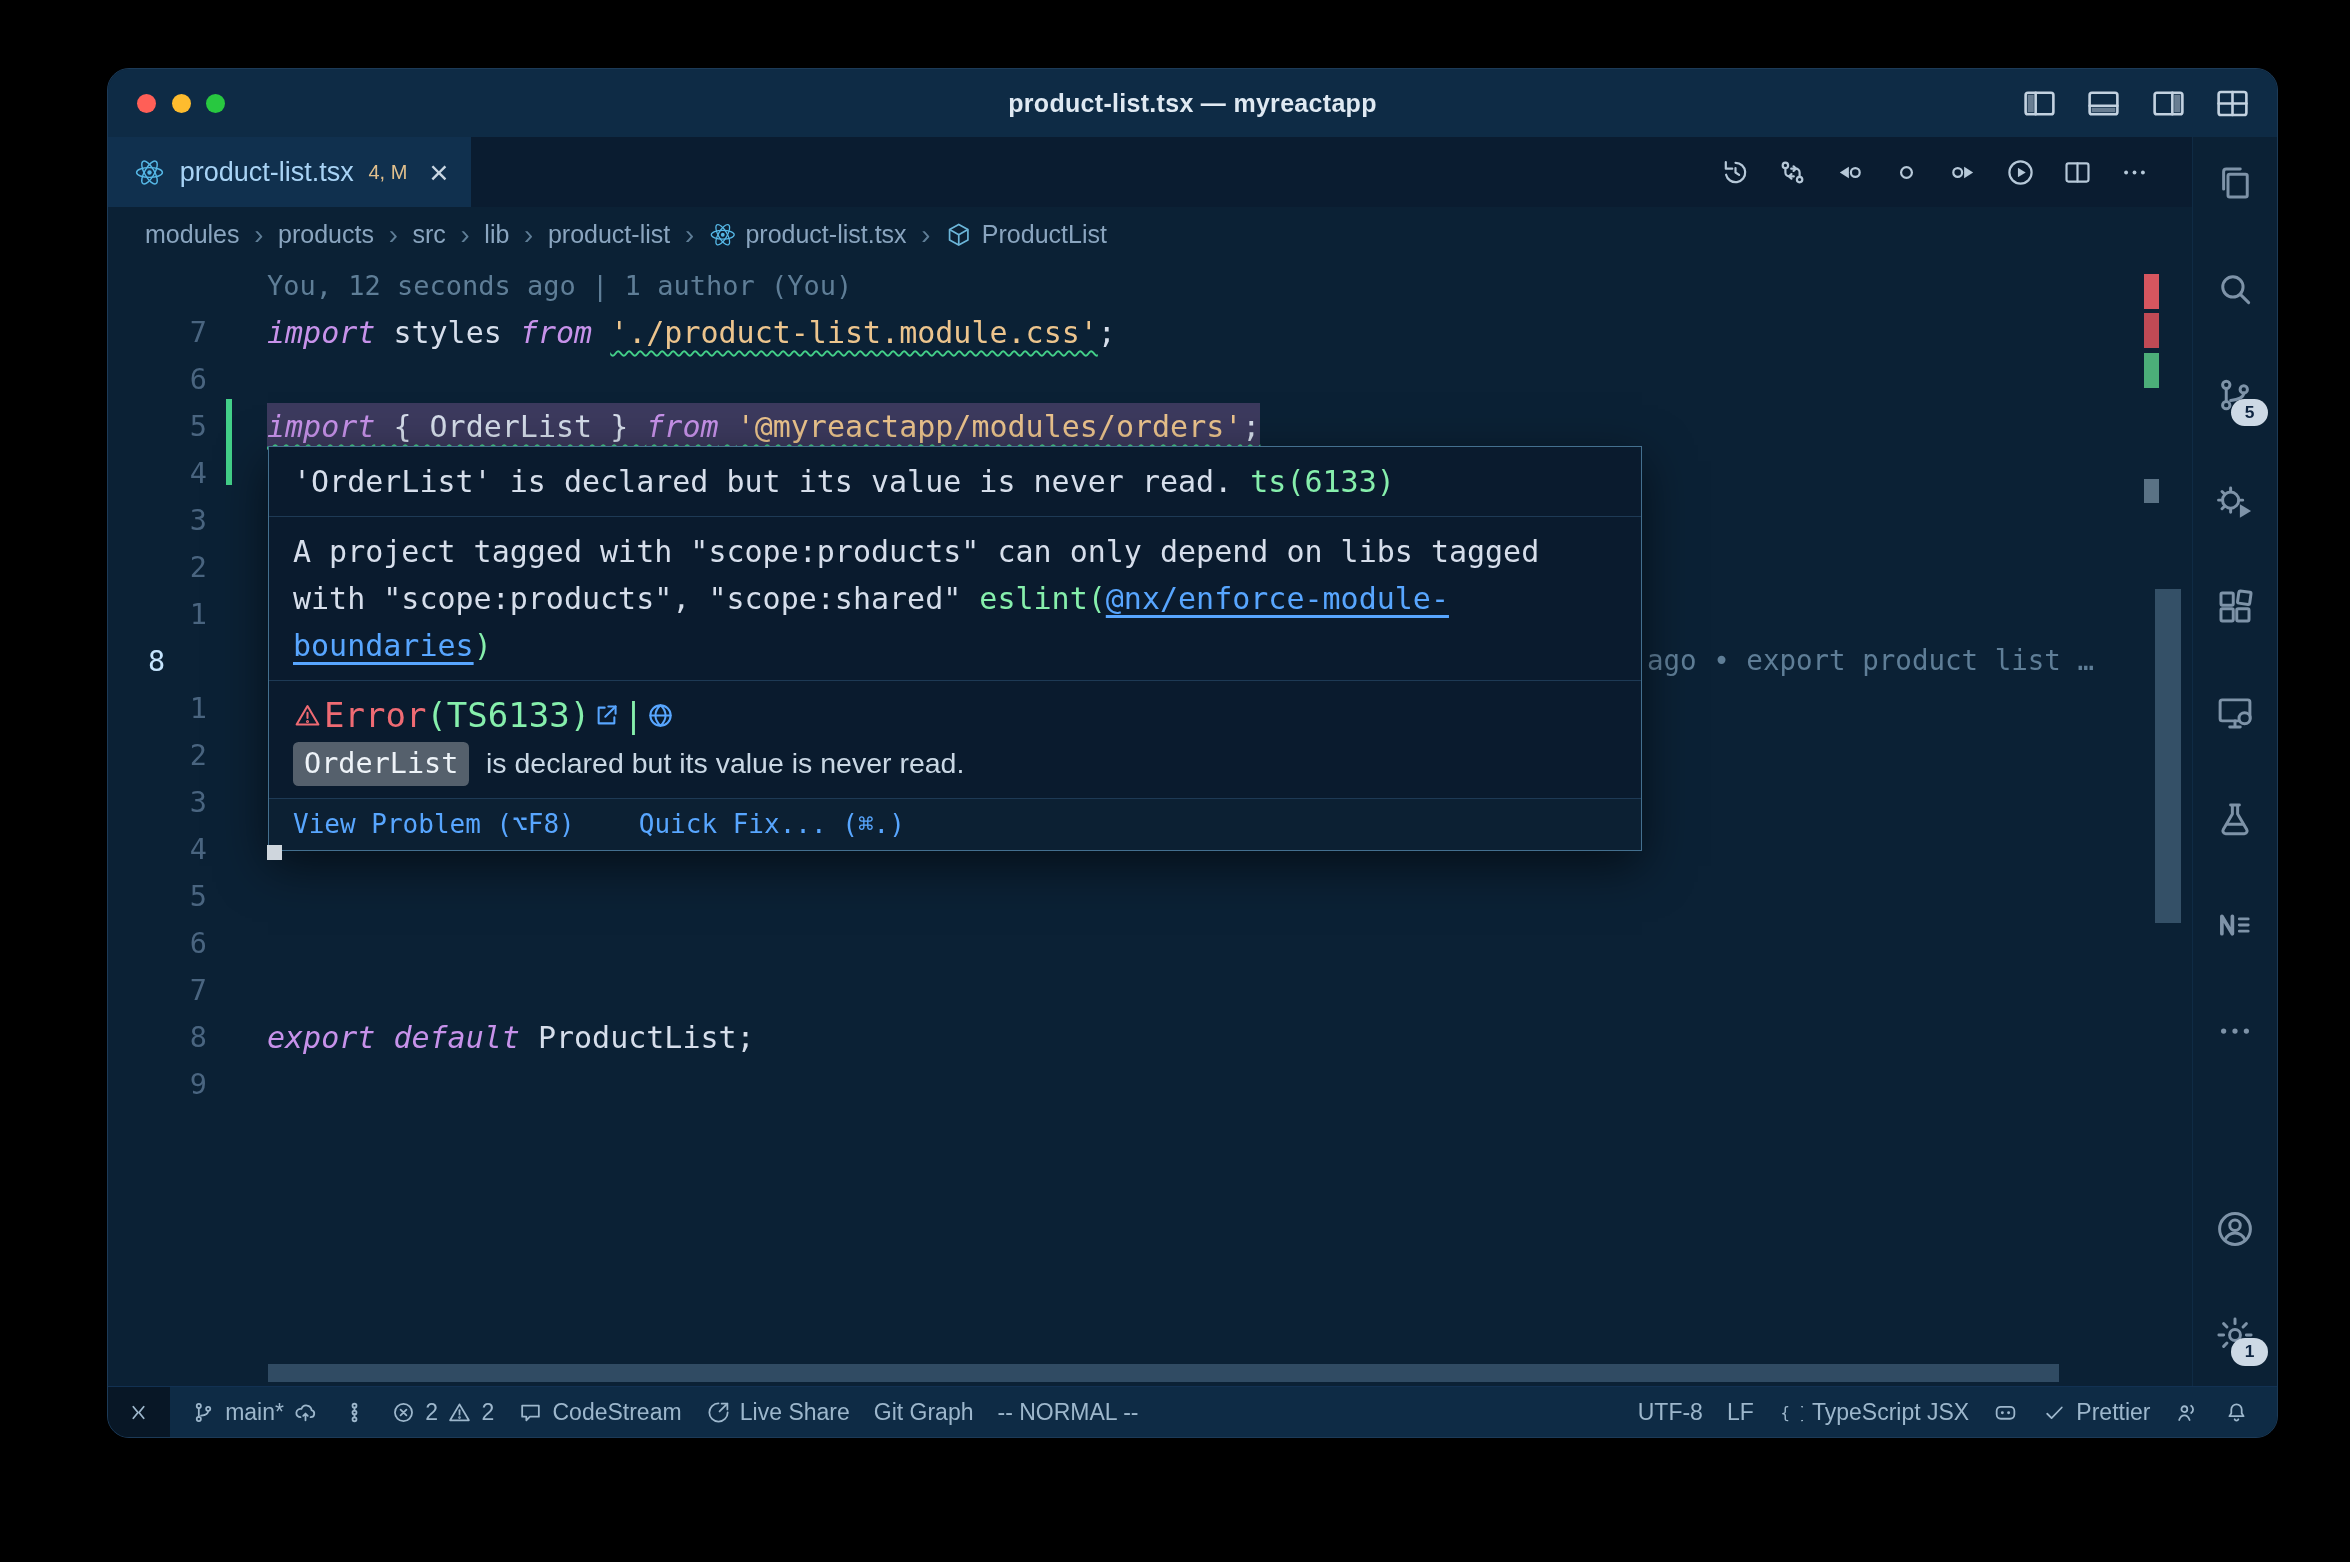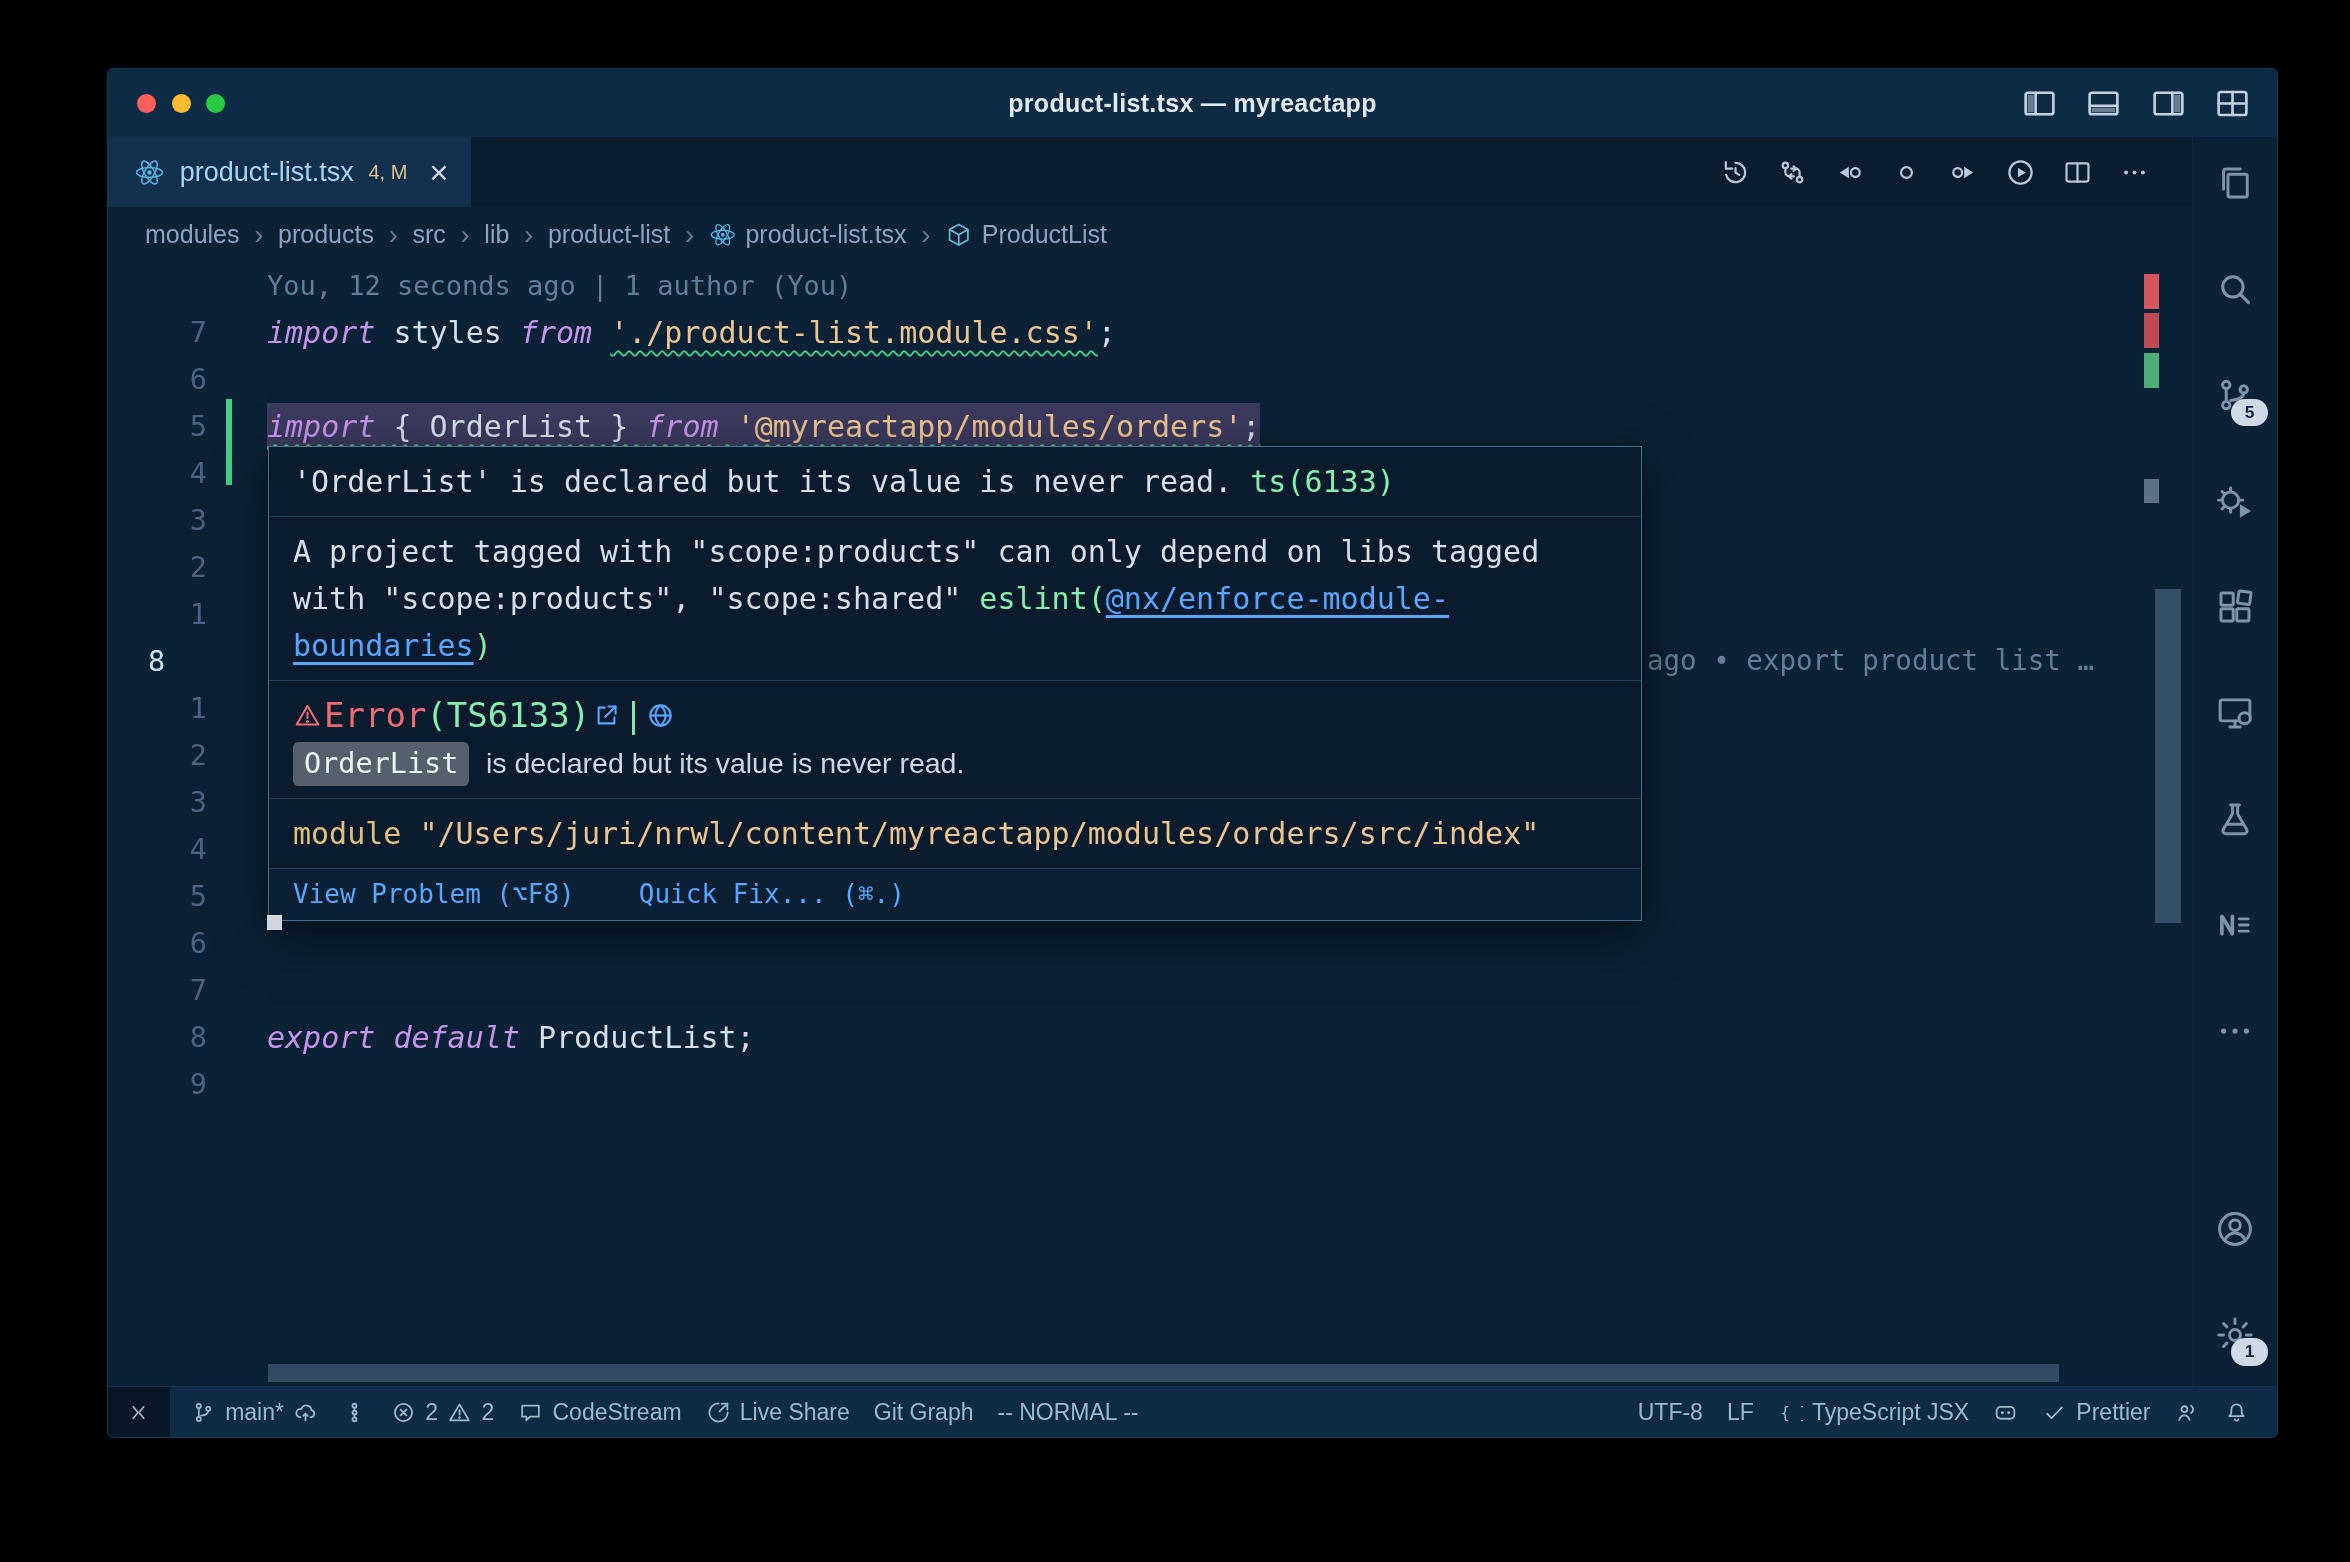--- a/index.html
+++ b/index.html
@@ -4,7 +4,7 @@
 <style>
   html,body{margin:0;padding:0;background:#000;}
   body{width:2351px;height:1563px;position:relative;overflow:hidden;font-family:"Liberation Sans",sans-serif;}
-  .window{position:absolute;left:107px;top:68px;width:2169px;height:1368px;background:#0b2135;border-radius:6px;
+  .window{position:absolute;left:107px;top:68px;width:2169px;height:1368px;background:#0b2135;border-radius:22px;
     border:0.9px solid #1c3a57;box-shadow:0 46px 110px rgba(0,0,0,.8);display:flex;flex-direction:column;overflow:hidden;}
   
   .titlebar{flex:0 0 68px;background:#0e2b45;display:flex;align-items:center;position:relative;}

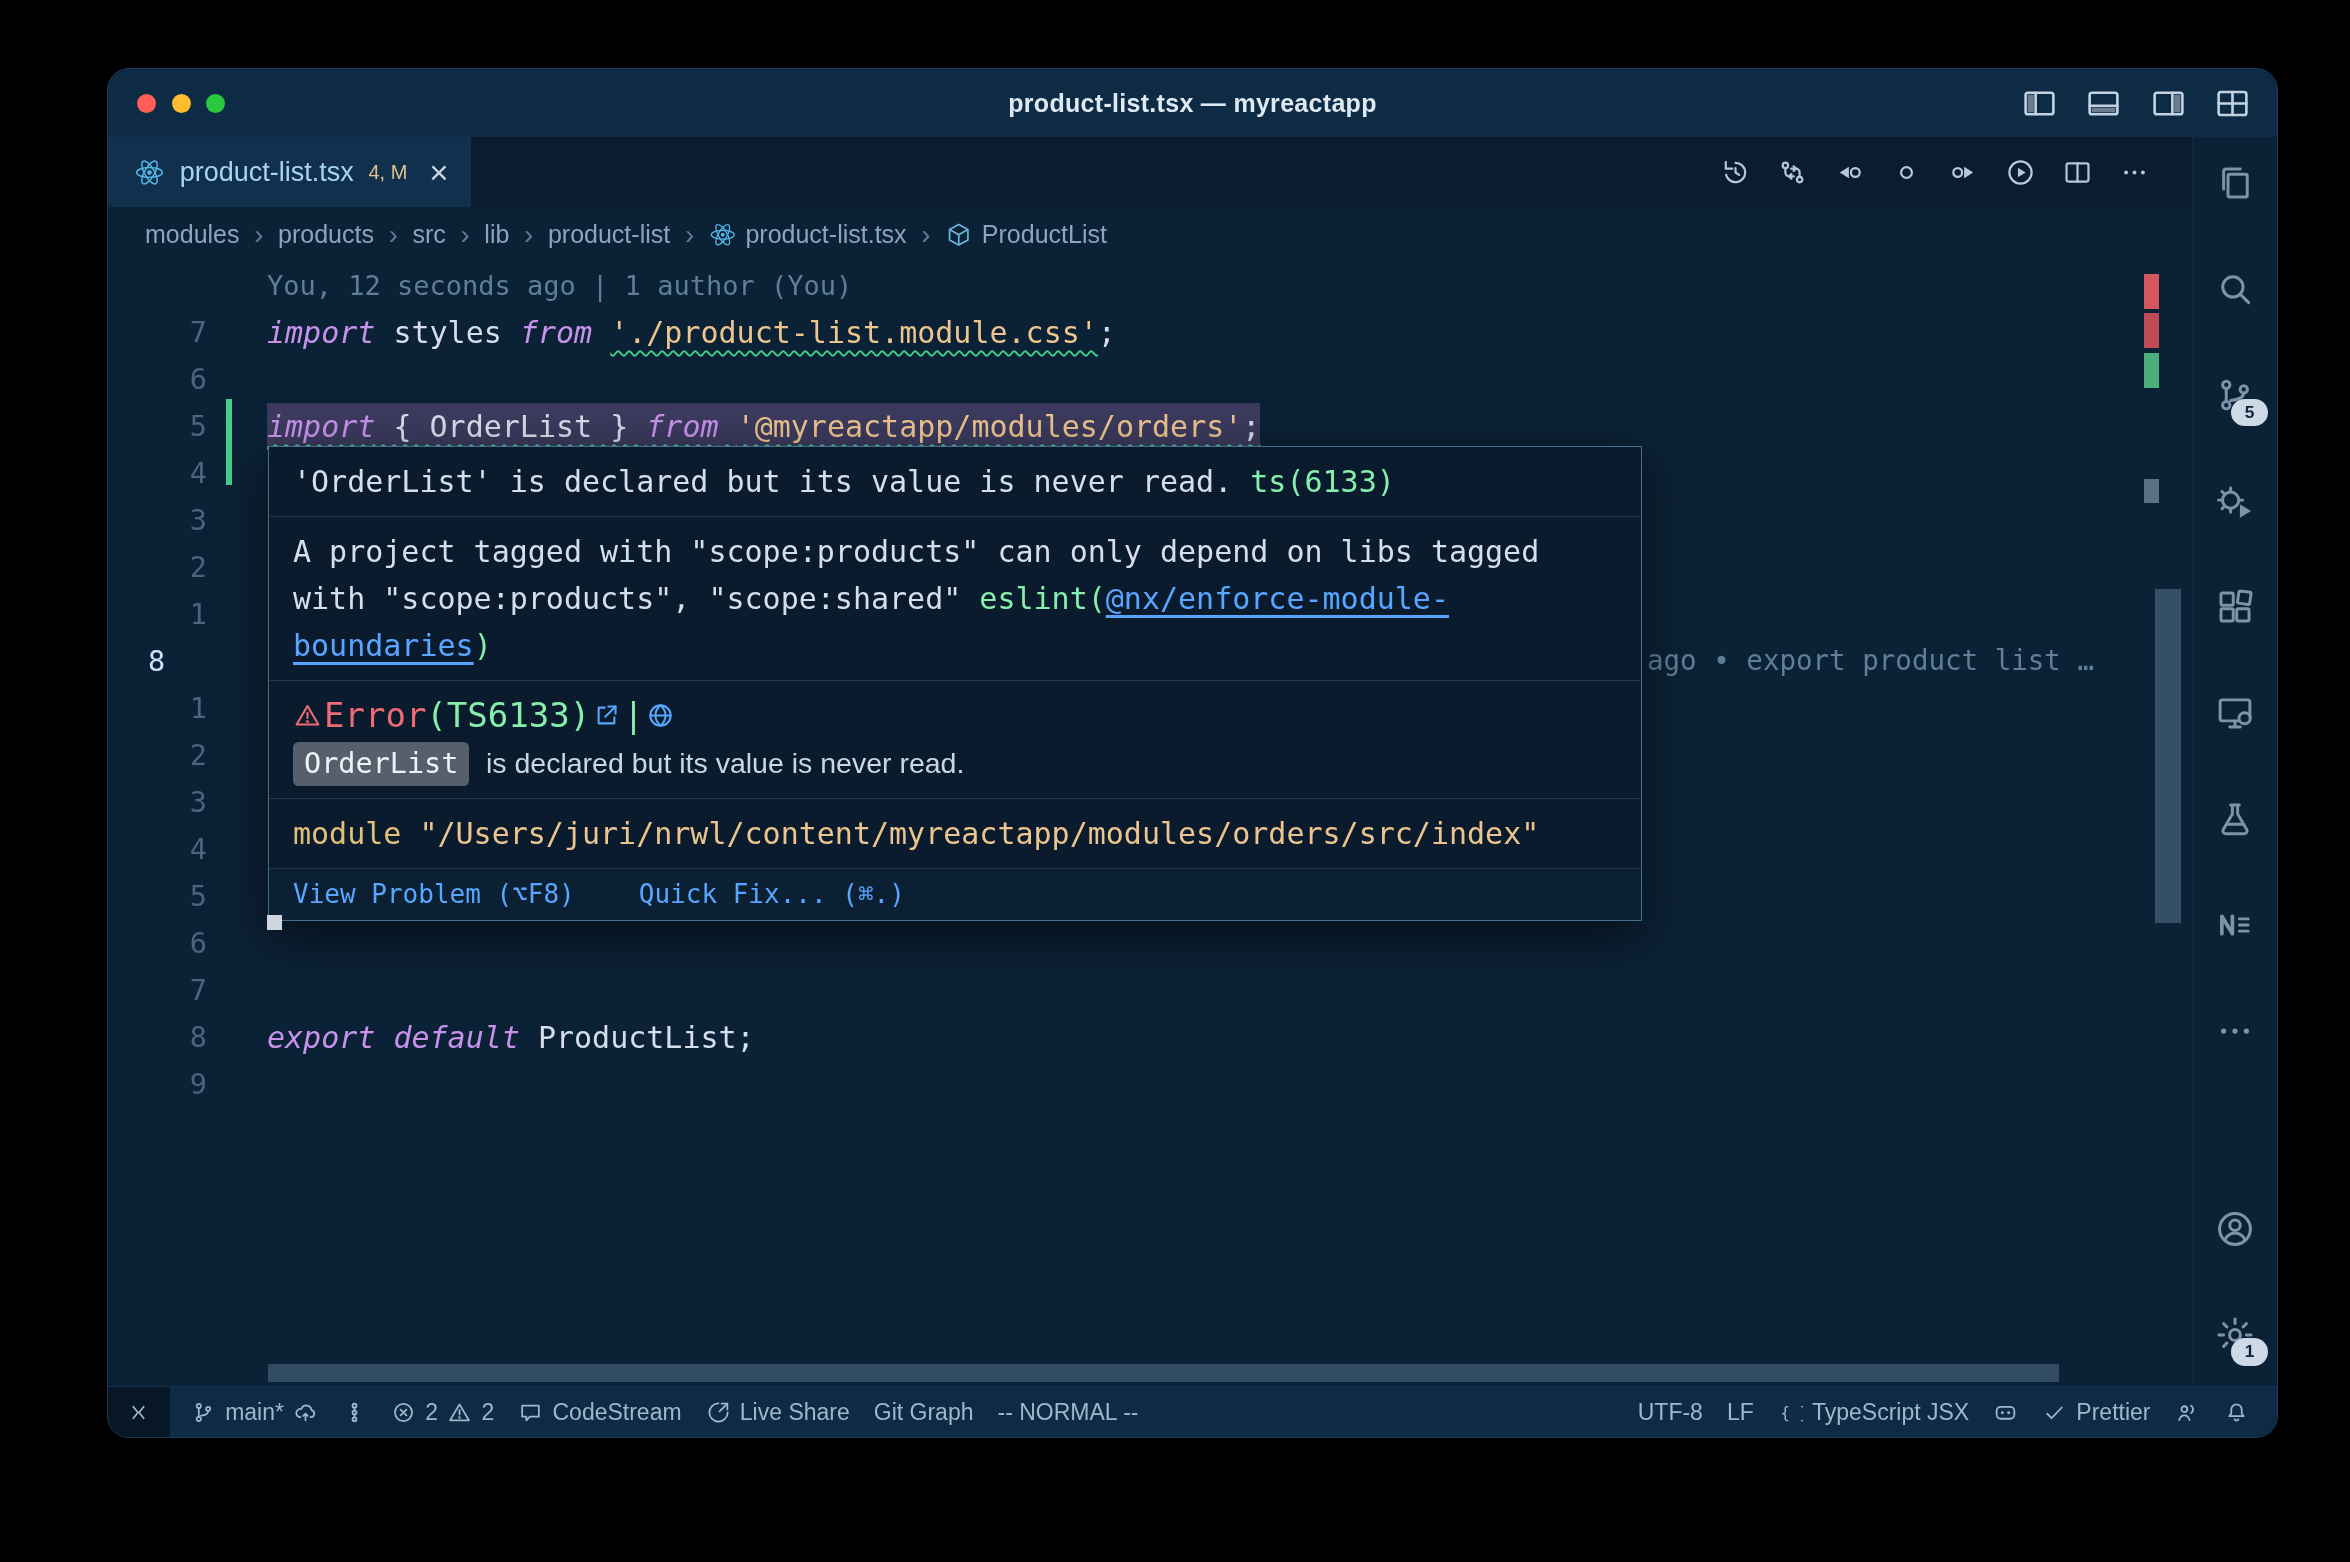--- a/index.html
+++ b/index.html
@@ -407,9 +407,6 @@
                 <span class="hp-dtext">is declared but its value is never read.</span>
               </div>
             </div>
-            <div class="hp-section hp-module">
-              <span class="mono kwgold">module</span><span class="mono strtan"> "/Users/juri/nrwl/content/myreactapp/modules/orders/src/index"</span>
-            </div>
             <div class="hp-footer">
               <span class="hp-action">View Problem (⌥F8)</span>
               <span class="hp-action">Quick Fix... (⌘.)</span>

